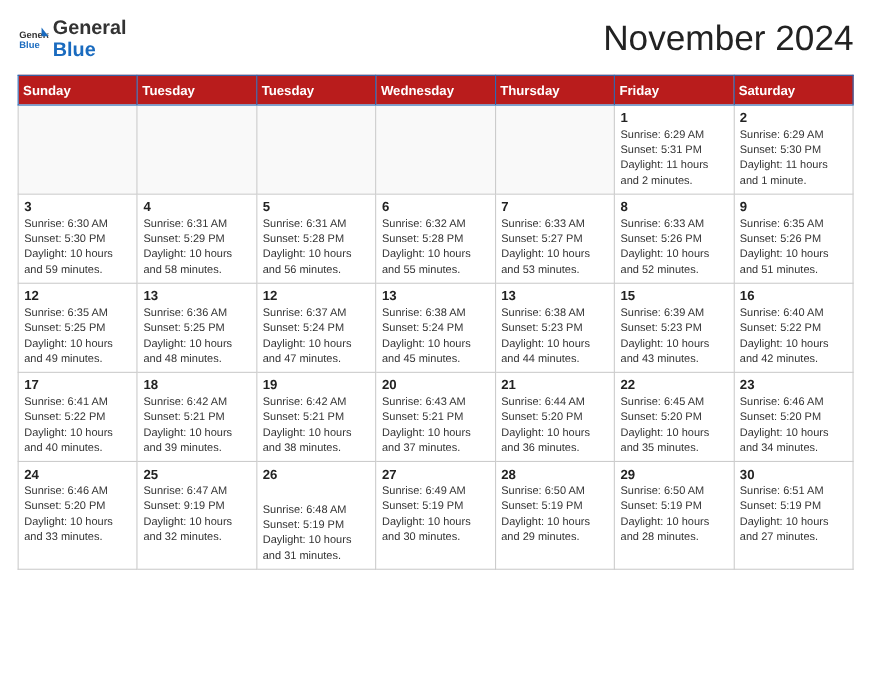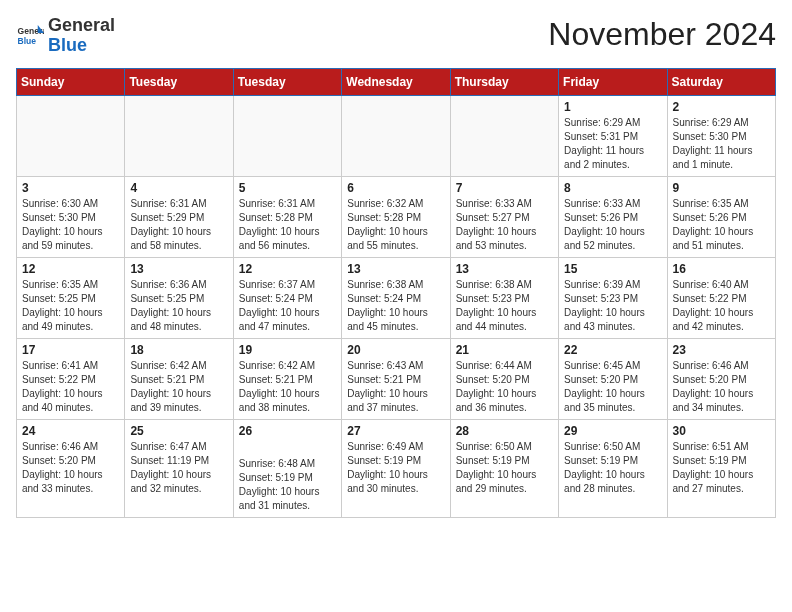--- a/index.html
+++ b/index.html
@@ -278,7 +278,7 @@
         <td>
           <span class="day-num">25</span>
           <div class="day-info" style="white-space: pre-line;">Sunrise: 6:47 AM
-Sunset: 11:19 PM
+Sunset: 9:19 PM
 Daylight: 10 hours and 32 minutes.</div>
         </td>
         <td>

